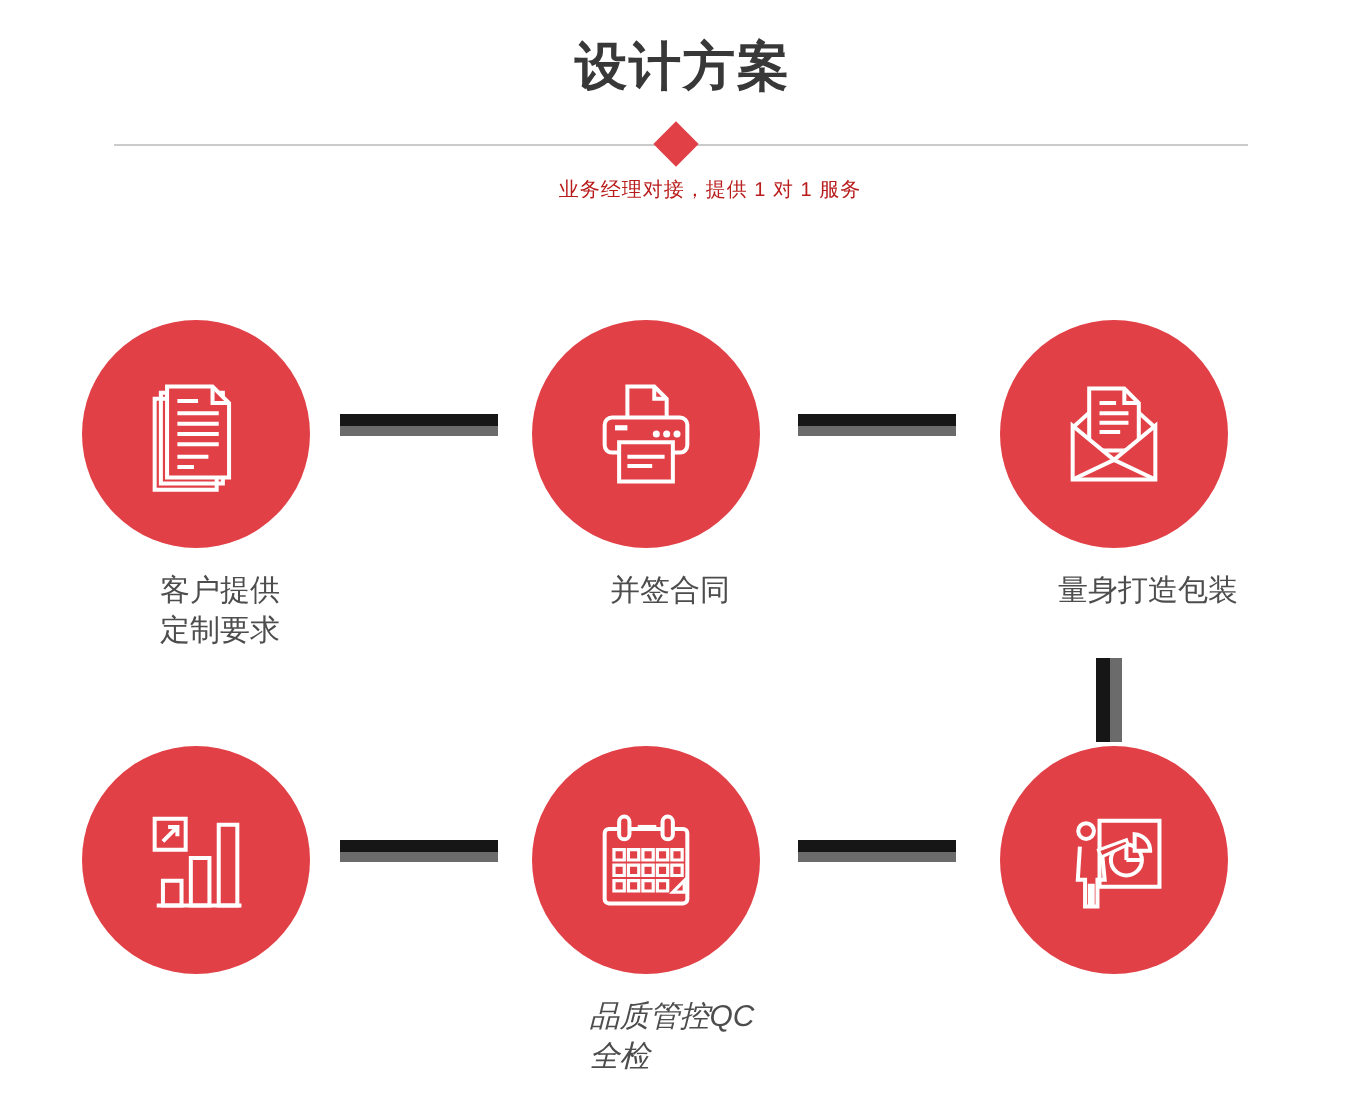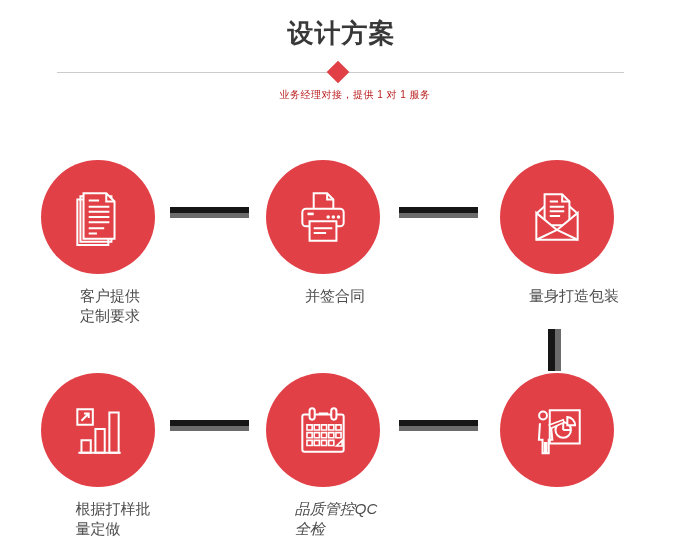--- a/index.html
+++ b/index.html
@@ -119,10 +119,6 @@
       <path d="M14,21 L21,14 M16.5,14 H21 V18.5"></path>
     </svg>
   </div>
-  <div class="label l4">
-    <div>根据打样批</div>
-    <div>量定做</div>
-  </div>
 
   <div class="circle c5">
     <svg class="icon" width="62" height="62" viewBox="0 0 60 60" fill="none" stroke="#fff" stroke-width="2">

